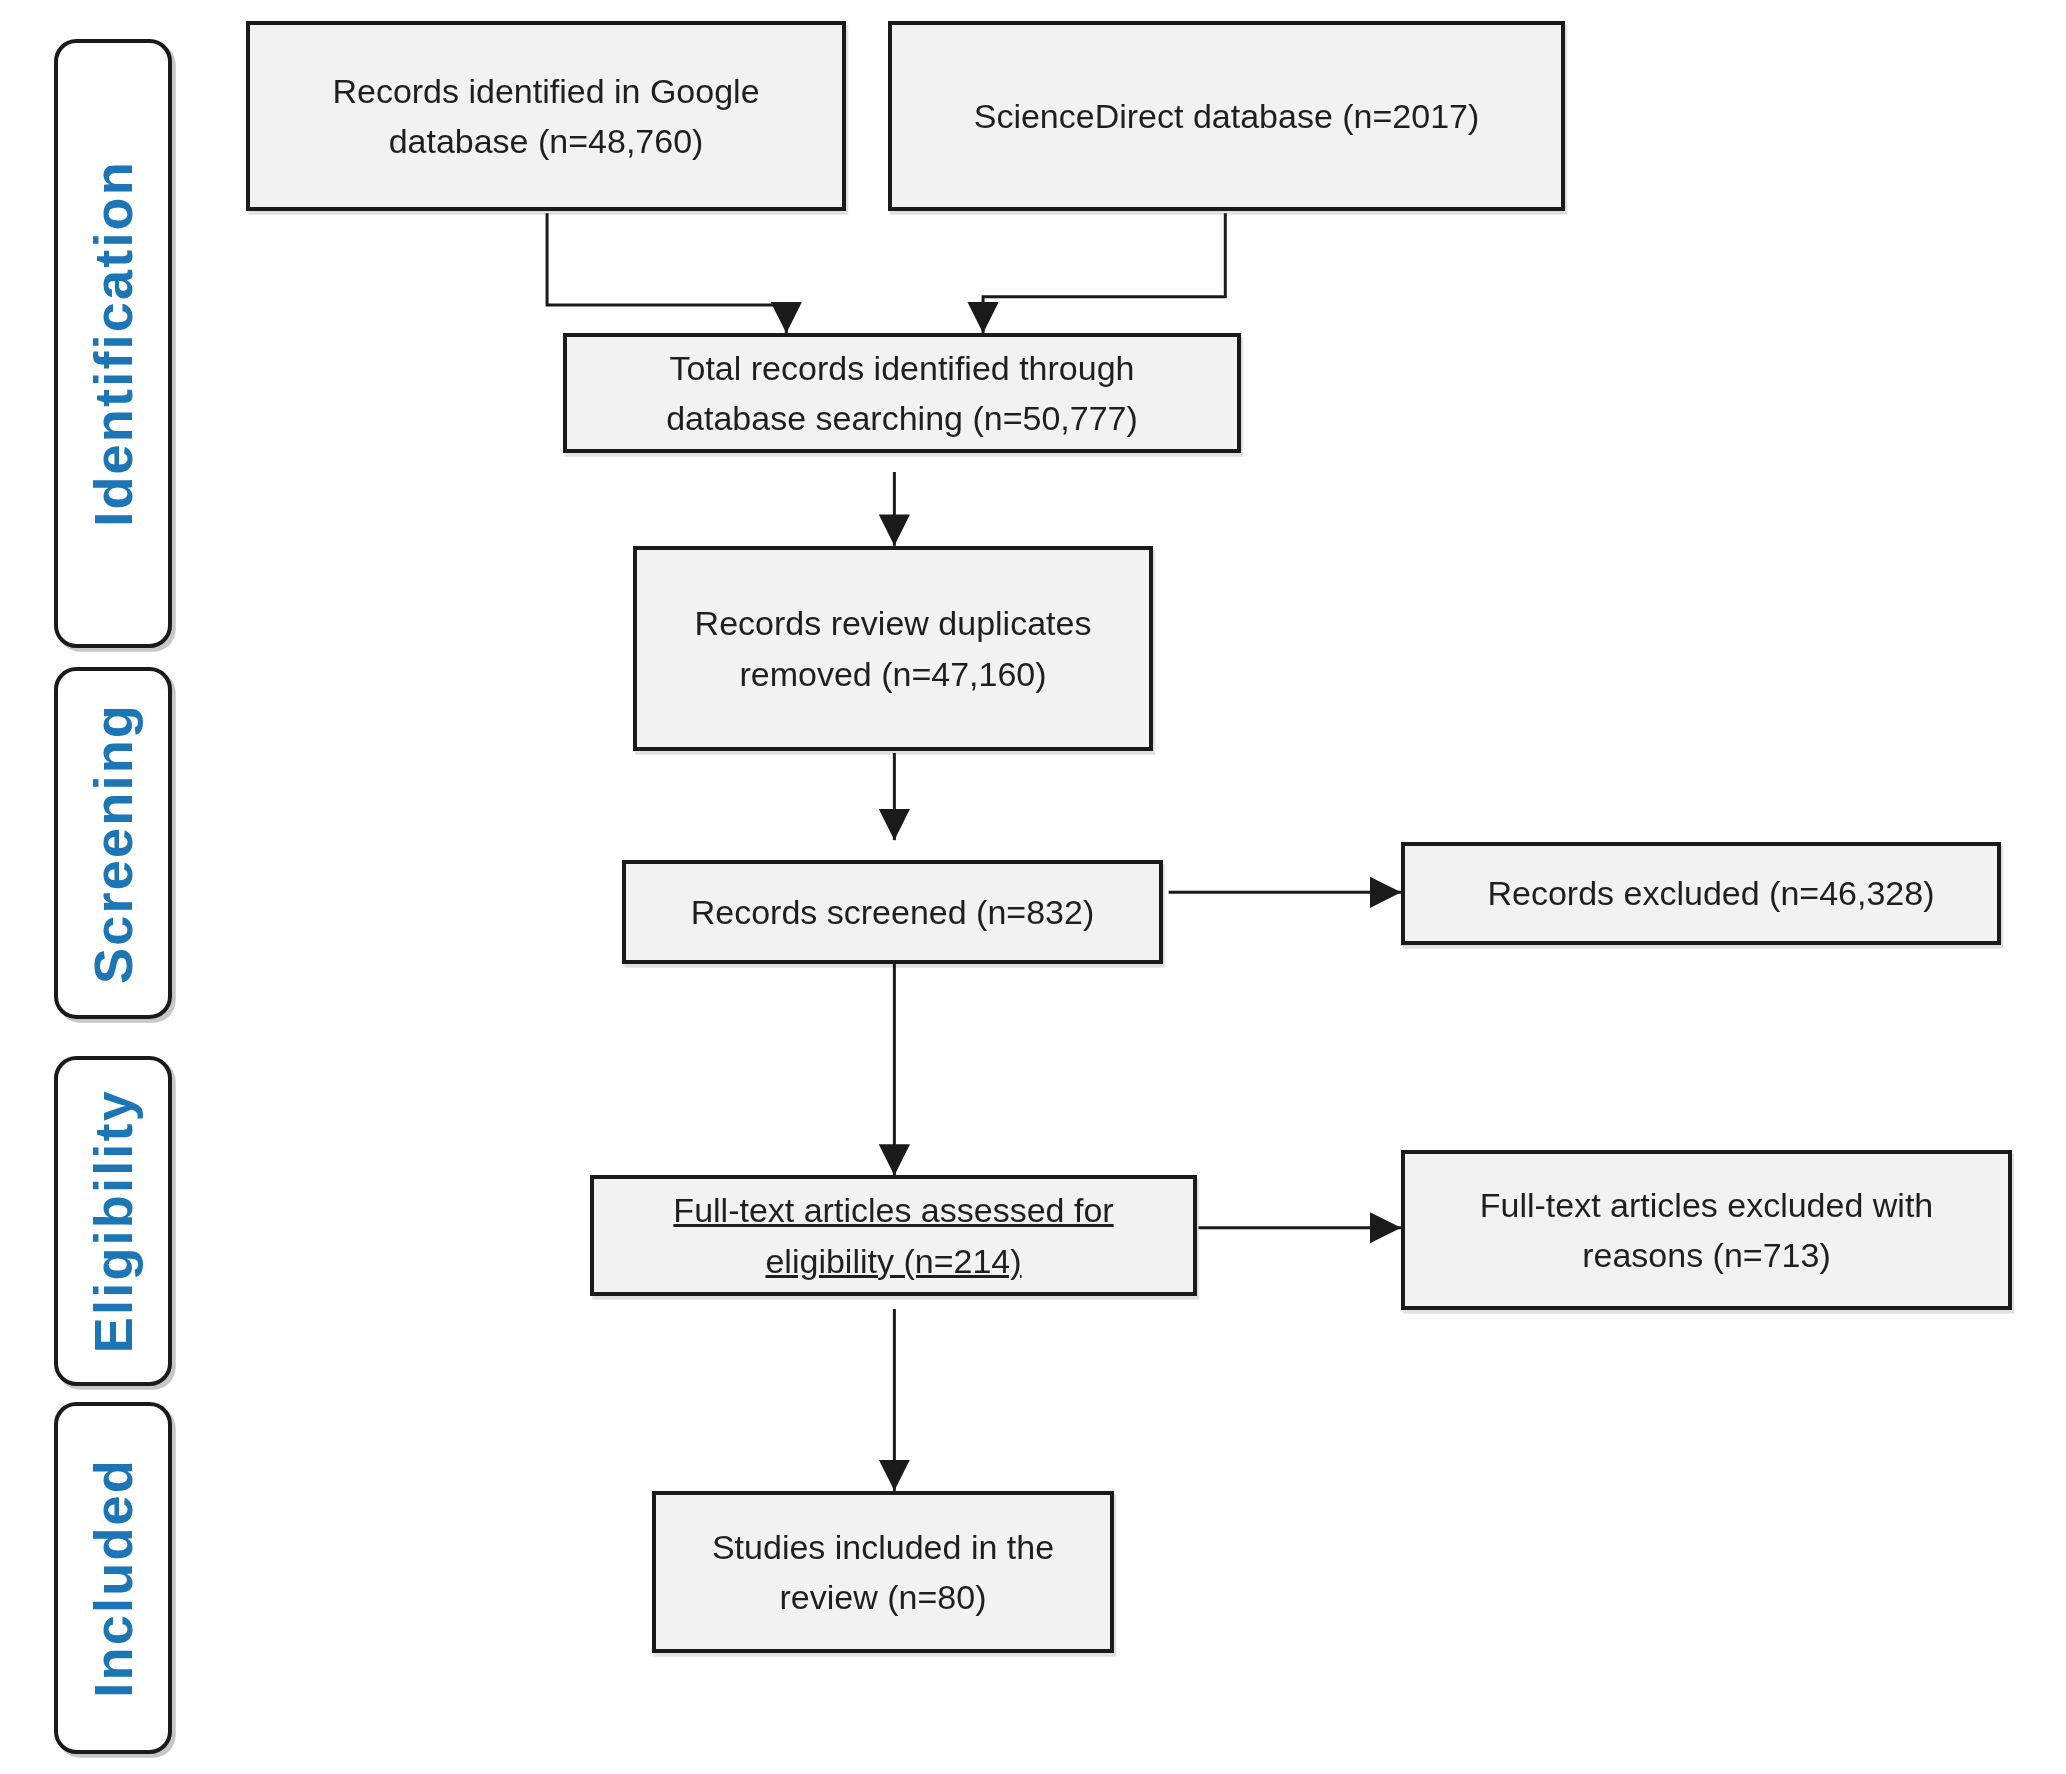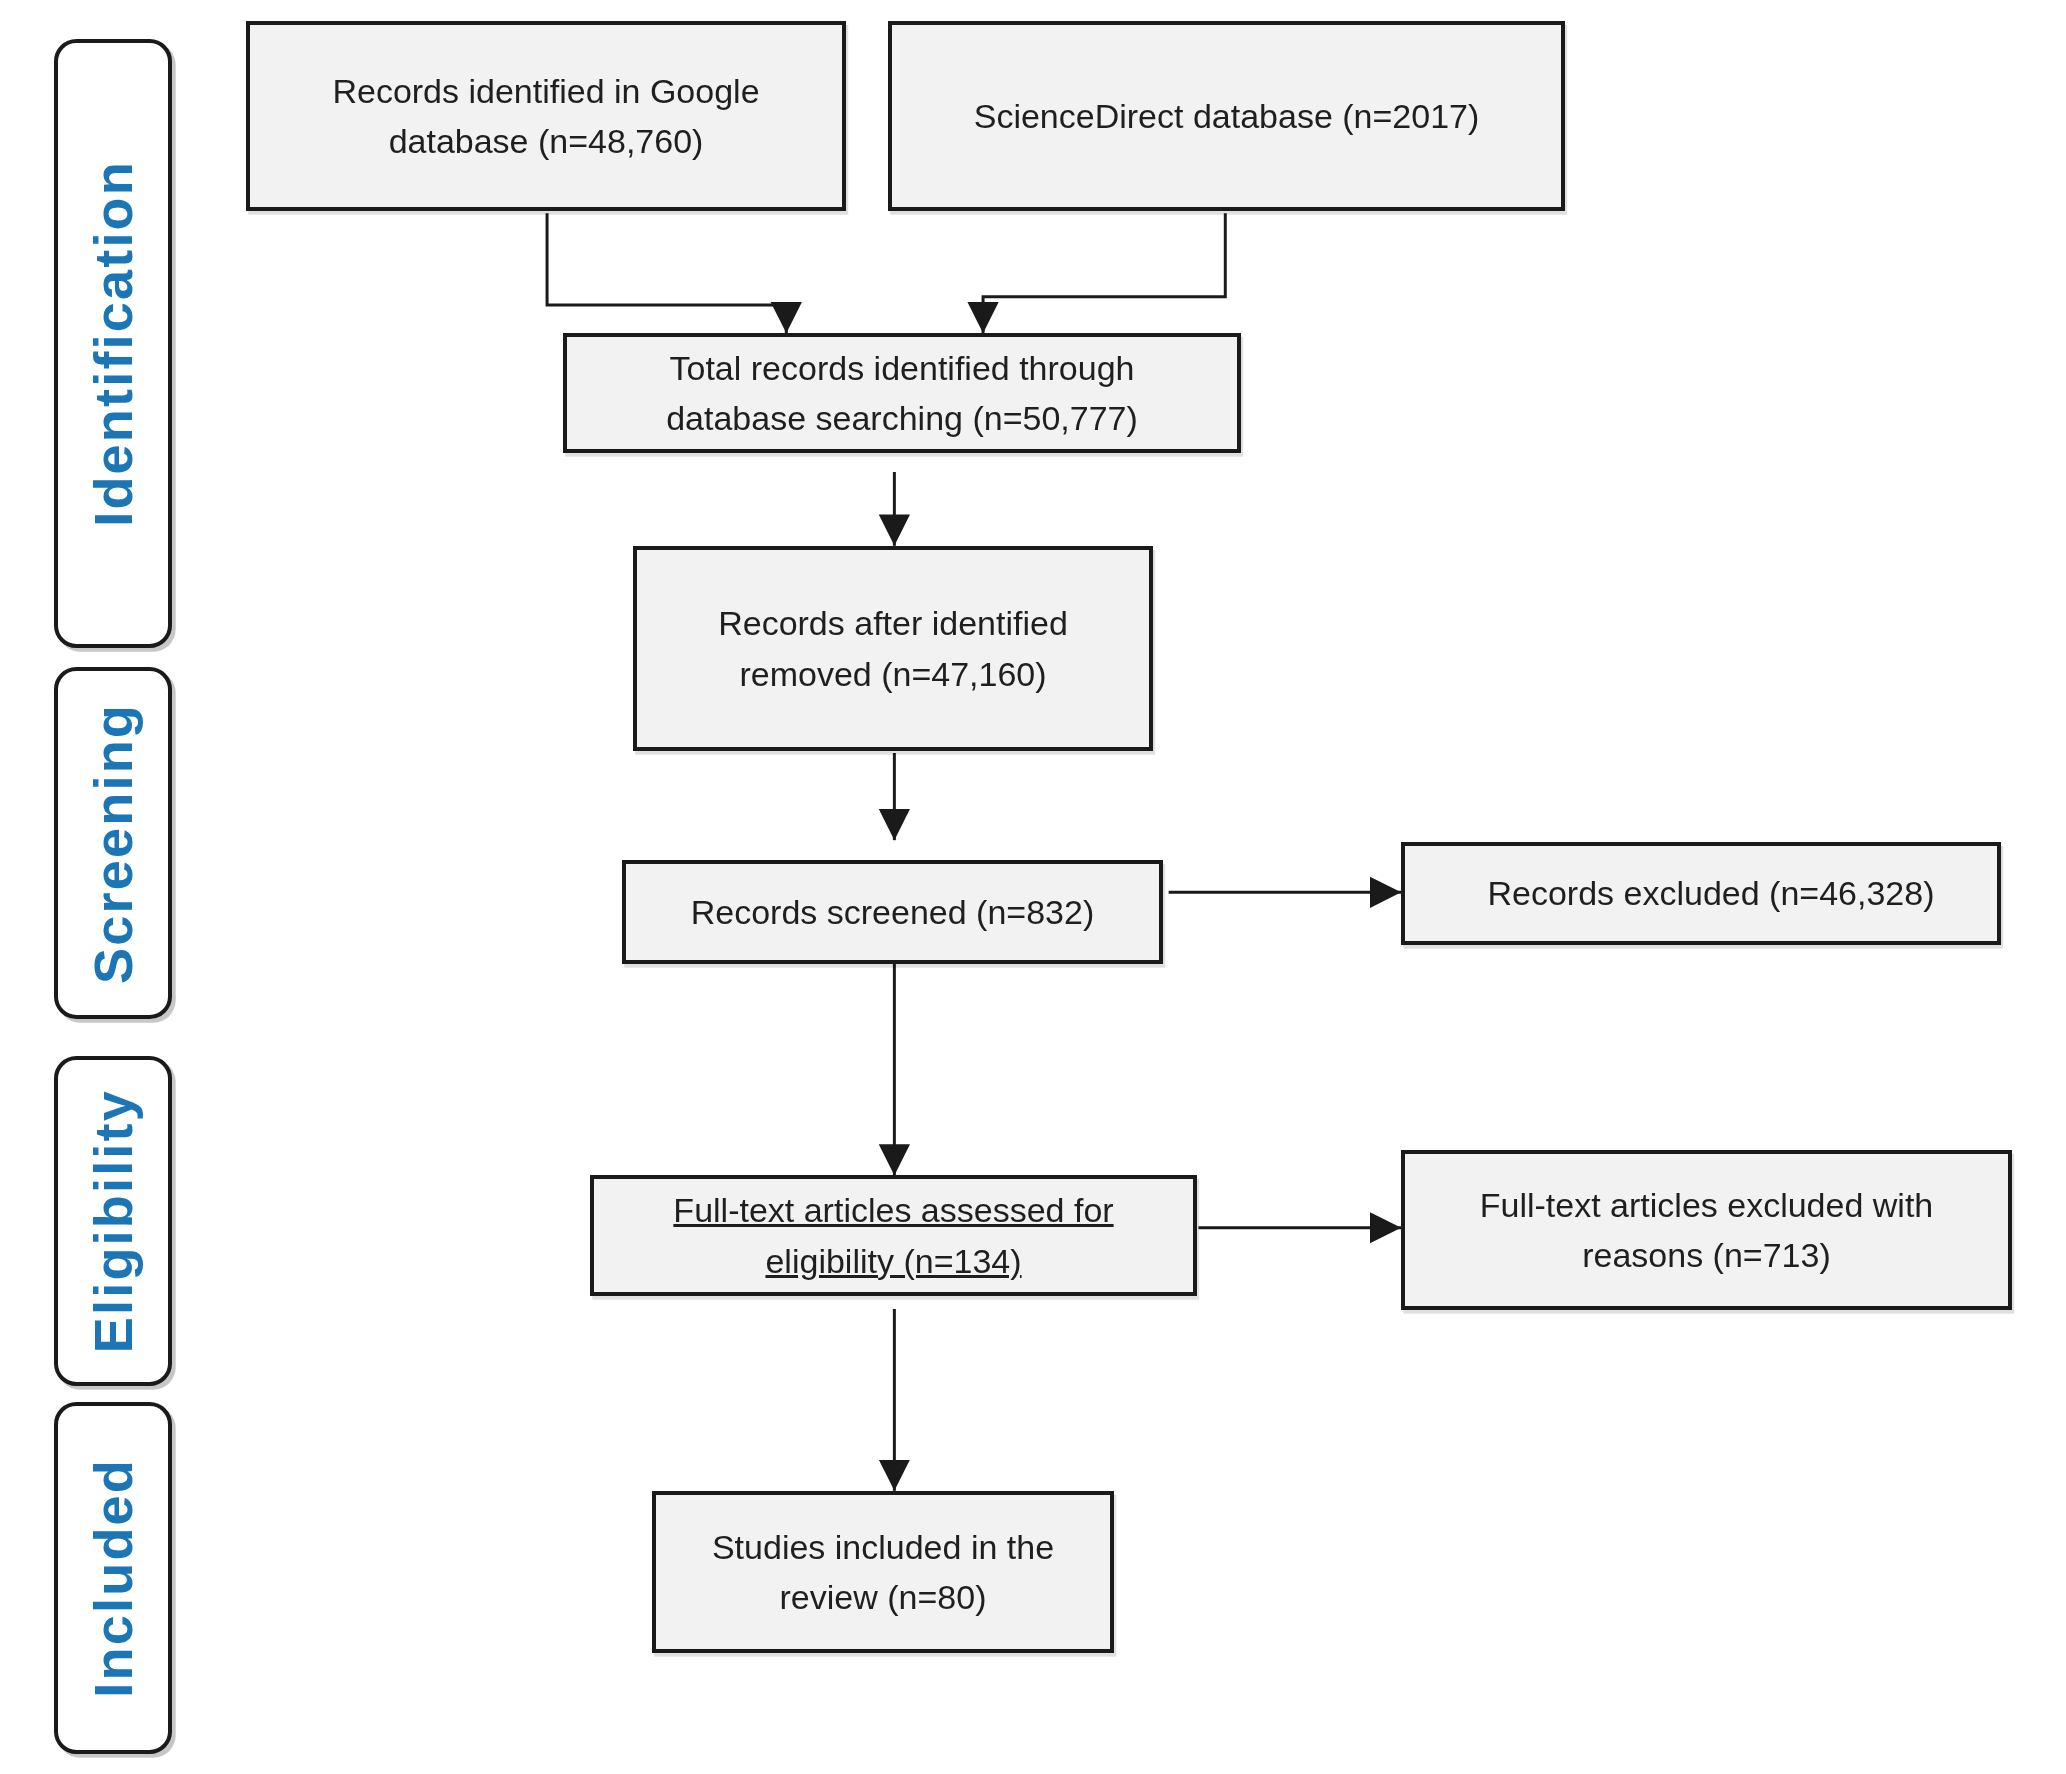--- a/index.html
+++ b/index.html
@@ -116,7 +116,7 @@
   </div>
 
   <div class="node node-duplicates">
-    <span class="line">Records after identified</span>
+    <span class="line">Records review duplicates</span>
     <span class="line">removed (n=47,160)</span>
   </div>
 

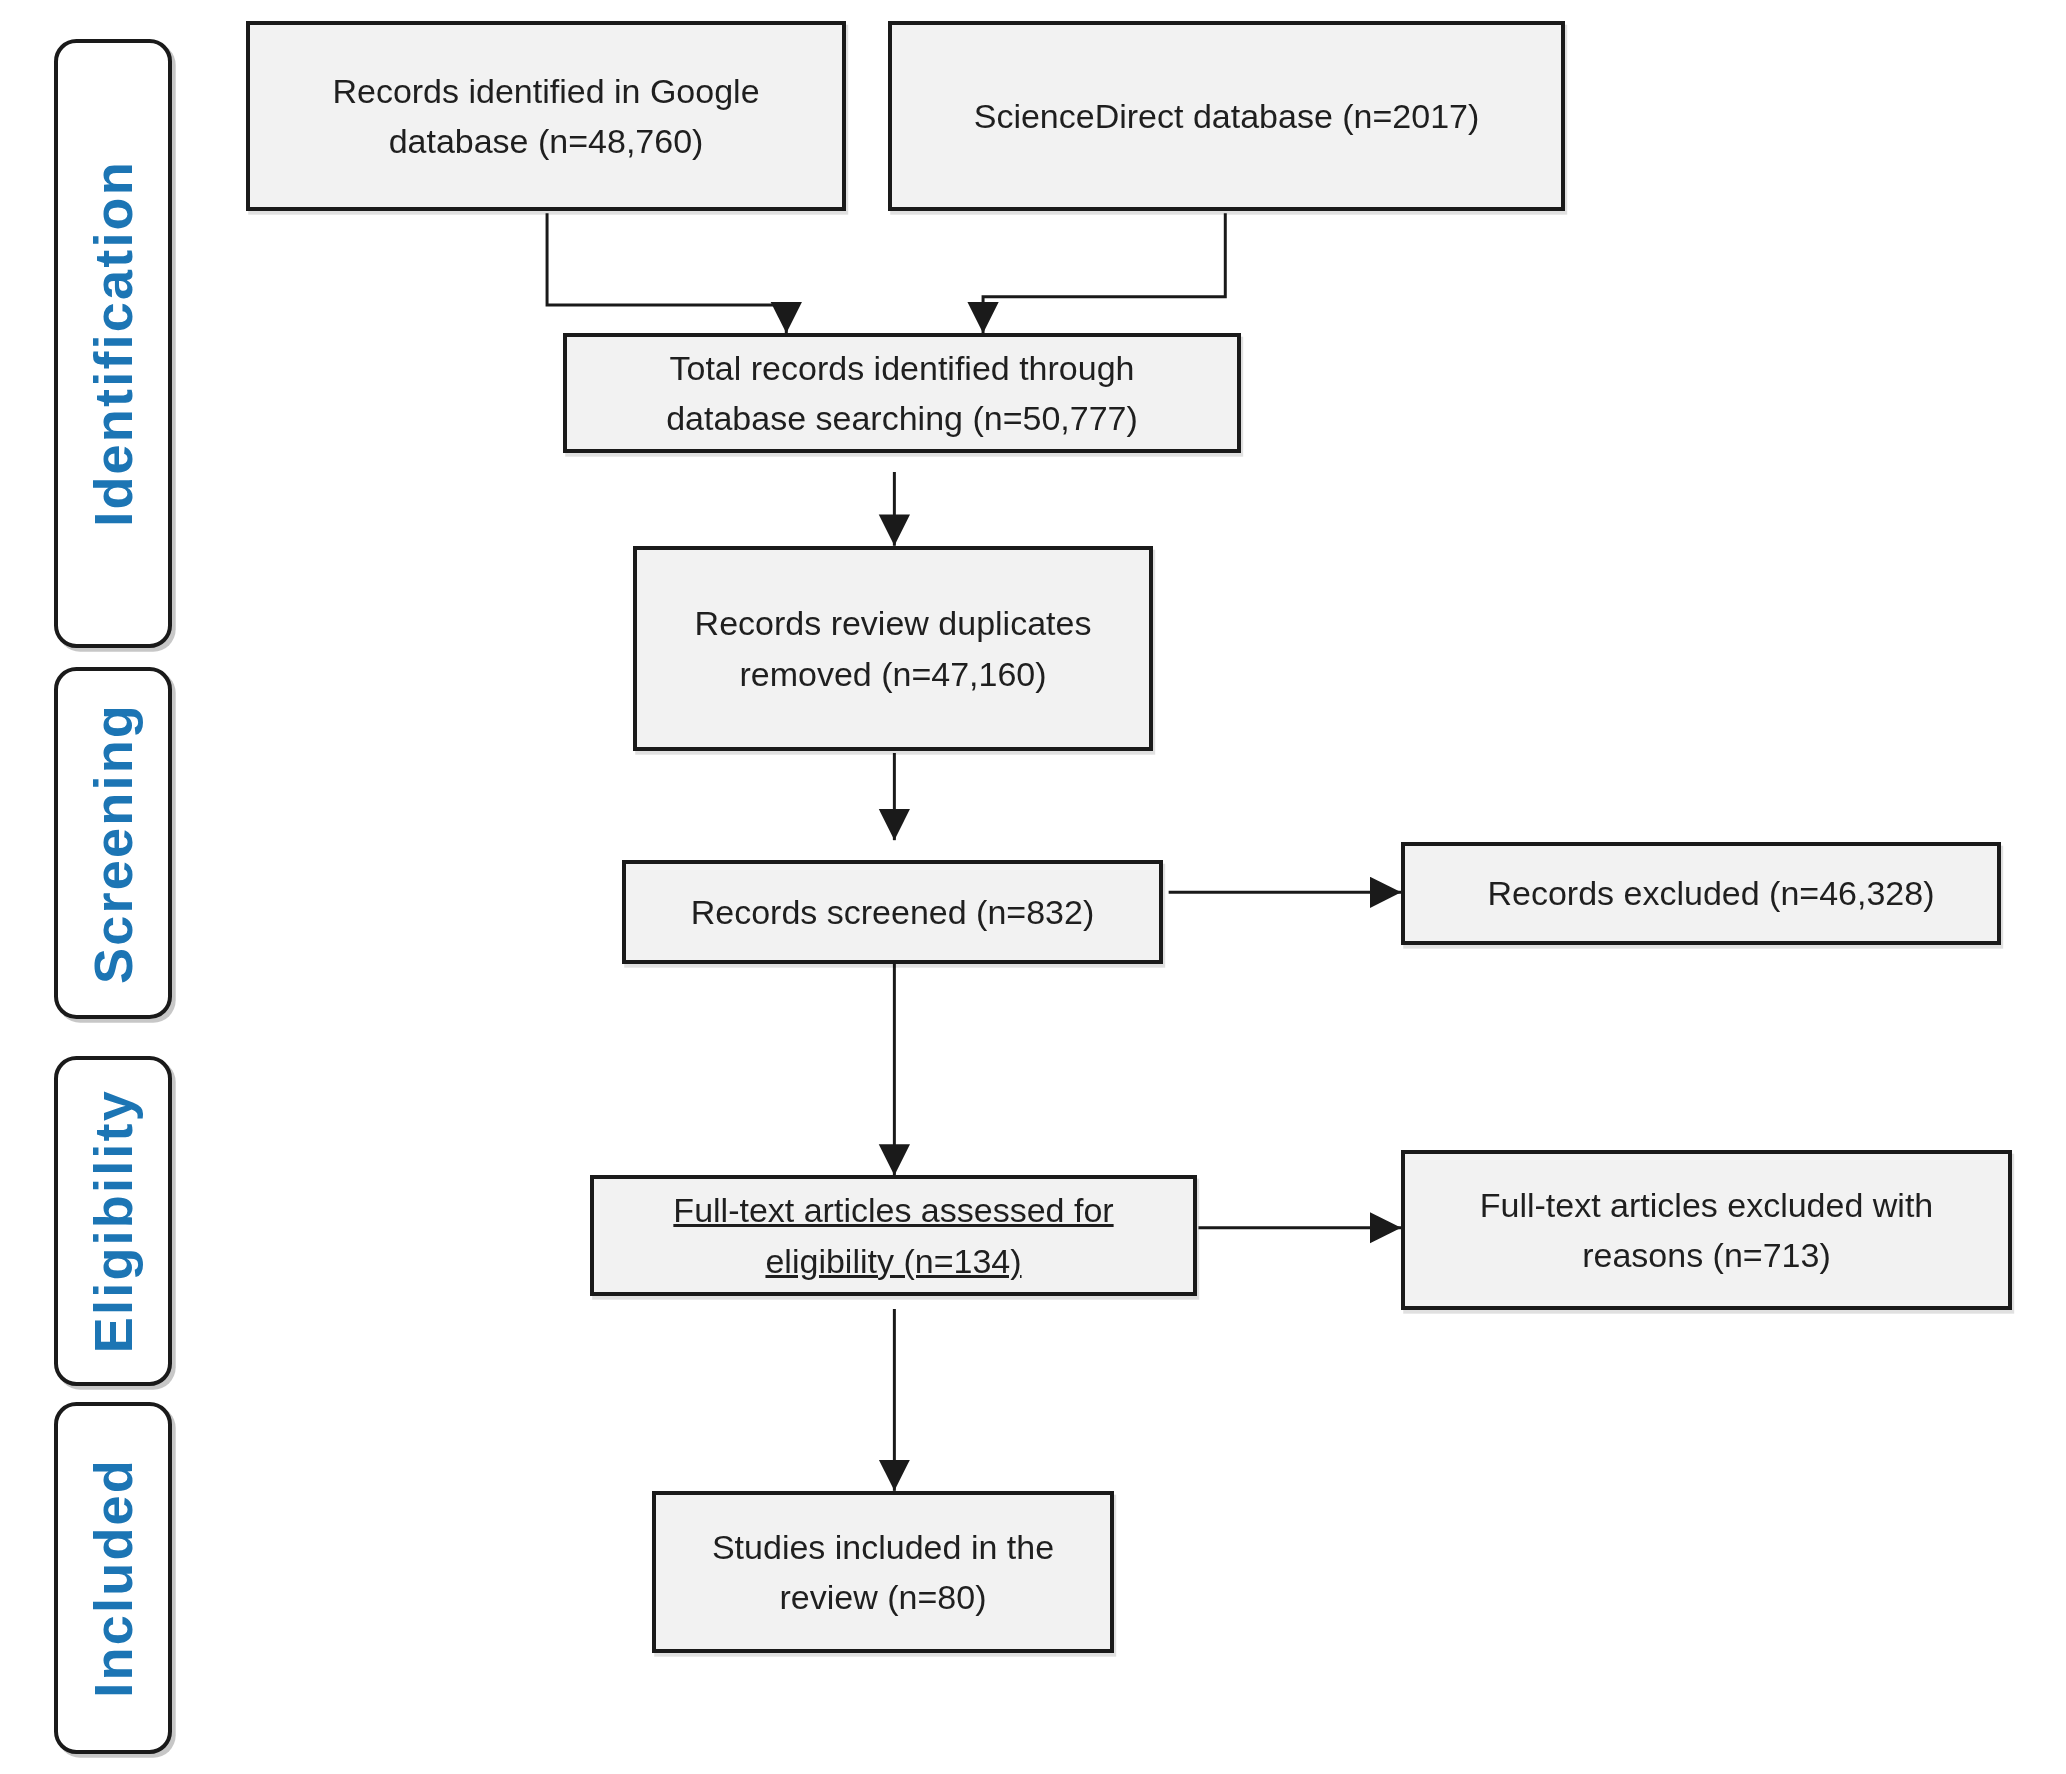--- a/index.html
+++ b/index.html
@@ -130,7 +130,7 @@
 
   <div class="node node-fulltext">
     <span class="line">Full-text articles assessed for</span>
-    <span class="line">eligibility (n=134)</span>
+    <span class="line">eligibility (n=214)</span>
   </div>
 
   <div class="node node-fulltext-excluded">

